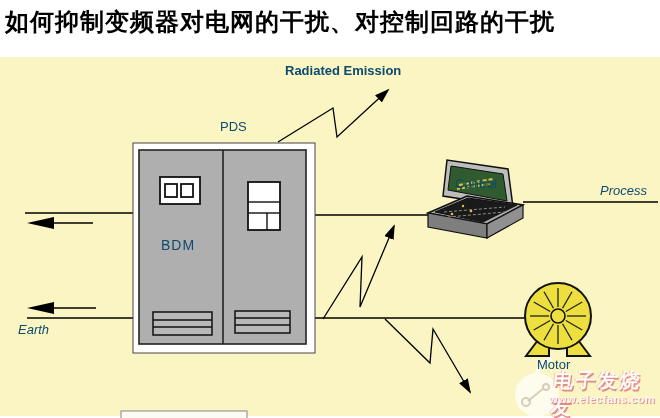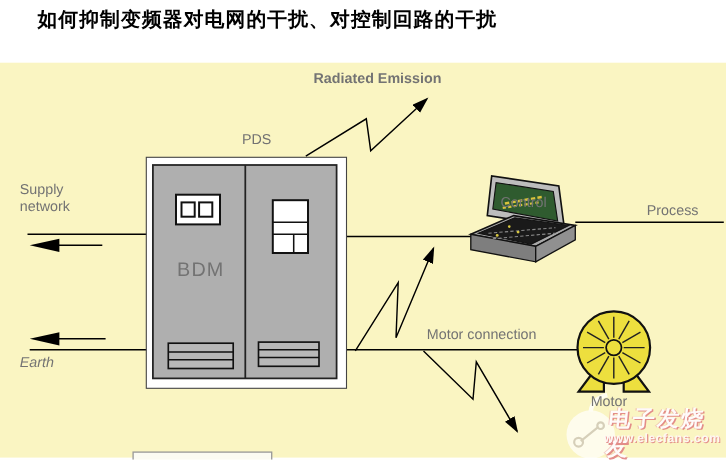--- a/index.html
+++ b/index.html
@@ -5,8 +5,8 @@
   html,body{margin:0;padding:0;}
   body{width:660px;height:418px;background:#ffffff;font-family:"Liberation Sans",sans-serif;overflow:hidden;}
   .page{position:relative;width:660px;height:418px;background:#fff;overflow:hidden;}
-  .title{position:absolute;left:5px;top:6px;font-size:18px;font-weight:bold;color:#000;
-         letter-spacing:1px;font-family:"Liberation Sans",sans-serif;white-space:nowrap;margin-left:29px;}
+  .title{position:absolute;left:5px;top:6px;font-size:24px;font-weight:bold;color:#000;
+         letter-spacing:1px;font-family:"Liberation Sans",sans-serif;white-space:nowrap;}
   .canvas{position:absolute;left:0;top:0;width:660px;height:418px;}
   svg{position:absolute;left:0;top:0;}
   .bg-panel{fill:var(--panel-bg,#FAF5C2);}

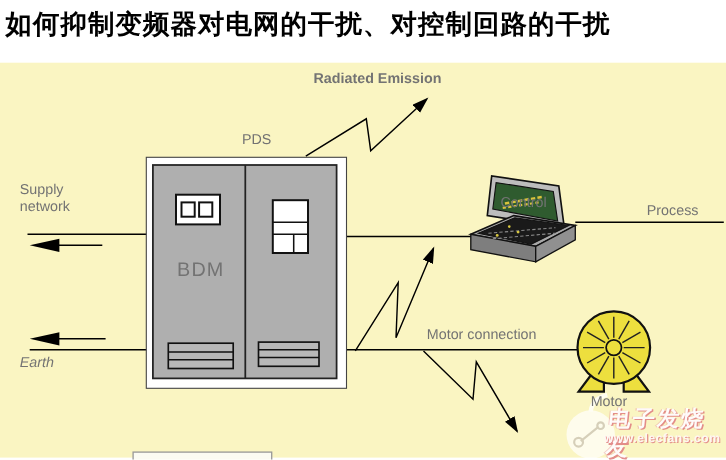--- a/index.html
+++ b/index.html
@@ -20,7 +20,7 @@
   .wire{stroke:#000;stroke-width:1.4;fill:none;}
   .zig{stroke:#000;stroke-width:1.3;fill:none;}
   .ah{fill:#000;}
-  .lbl{position:absolute;font-size:13px;line-height:16px;color:#737373;white-space:pre-line;}
+  .lbl{position:absolute;font-size:13px;line-height:16px;color:#0c4a6e;white-space:pre-line;}
   .lbl.b{font-weight:bold;}
   .lbl.bdm{font-size:18px;letter-spacing:1px;}
   .wm-brand{position:absolute;left:552px;top:367px;font-size:20px;font-weight:bold;letter-spacing:2px;

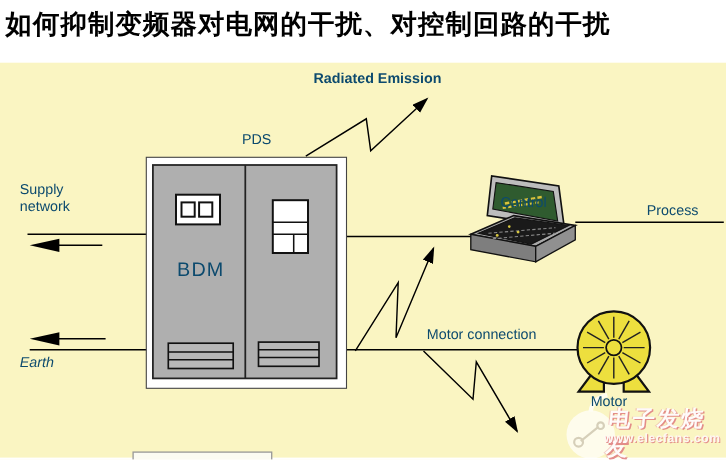--- a/index.html
+++ b/index.html
@@ -144,8 +144,6 @@
     </svg>
 
     <div class="lbl" style="left:220px;top:119px;">PDS</div>
-    <div class="lbl" style="left:18px;top:164px;">Supply
-network</div>
     <div class="lbl" style="left:18px;top:322px;font-style:italic;">Earth</div>
     <div class="lbl bdm" style="left:161px;top:237px;">BDM</div>
     <div class="lbl b" style="left:285px;top:63px;">Radiated Emission</div>

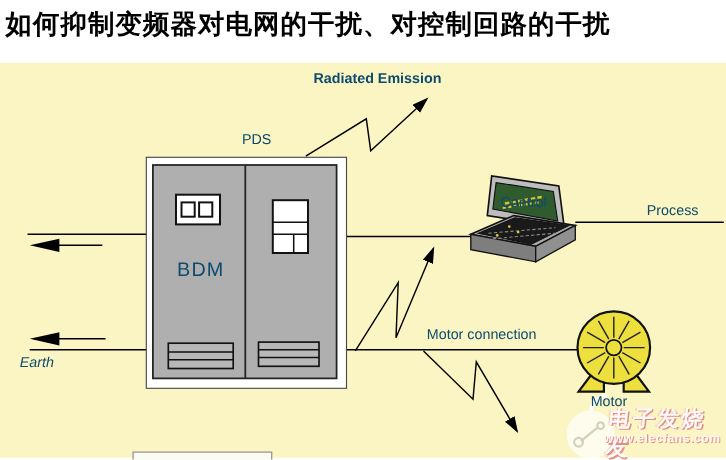--- a/index.html
+++ b/index.html
@@ -148,7 +148,7 @@
     <div class="lbl bdm" style="left:161px;top:237px;">BDM</div>
     <div class="lbl b" style="left:285px;top:63px;">Radiated Emission</div>
     <div class="lbl" style="left:455px;top:131px;margin-top:45px;">Control</div>
-    <div class="lbl" style="left:588px;top:183px;">Process</div>
+    <div class="lbl" style="left:600px;top:183px;font-style:italic;">Process</div>
     <div class="lbl" style="left:388px;top:296px;">Motor connection</div>
     <div class="lbl" style="left:537px;top:357px;text-align:right;">Motor</div>
 

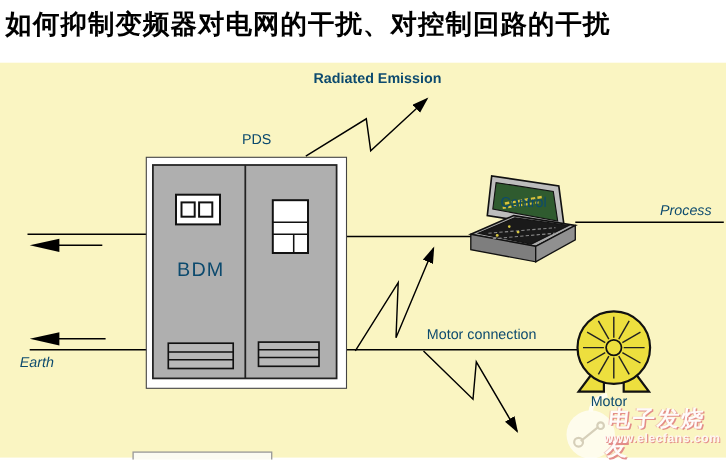--- a/index.html
+++ b/index.html
@@ -22,7 +22,7 @@
   .ah{fill:#000;}
   .lbl{position:absolute;font-size:13px;line-height:16px;color:#0c4a6e;white-space:pre-line;}
   .lbl.b{font-weight:bold;}
-  .lbl.bdm{font-size:18px;letter-spacing:1px;}
+  .lbl.bdm{font-size:14px;letter-spacing:1px;}
   .wm-brand{position:absolute;left:552px;top:367px;font-size:20px;font-weight:bold;letter-spacing:2px;
             color:rgba(255,255,255,0.95);transform:skewX(-6deg);
             text-shadow:1.5px 1.5px 0 rgba(224,130,130,0.9),-1px 0 0 rgba(233,155,155,0.5);}

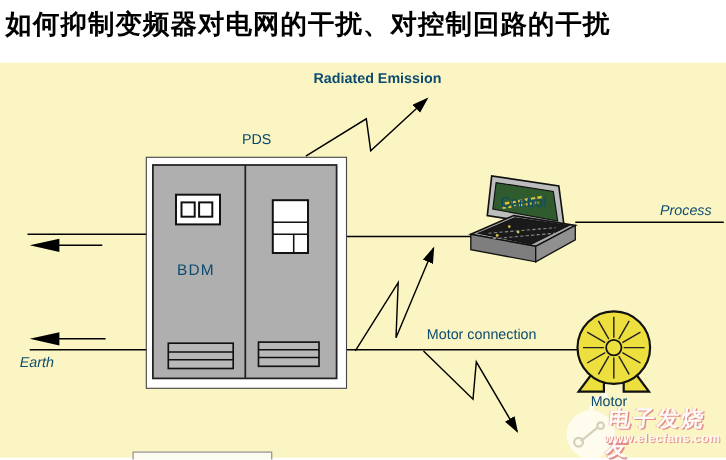--- a/index.html
+++ b/index.html
@@ -149,7 +149,6 @@
     <div class="lbl b" style="left:285px;top:63px;">Radiated Emission</div>
     <div class="lbl" style="left:455px;top:131px;margin-top:45px;">Control</div>
     <div class="lbl" style="left:600px;top:183px;font-style:italic;">Process</div>
-    <div class="lbl" style="left:388px;top:296px;">Motor connection</div>
     <div class="lbl" style="left:537px;top:357px;text-align:right;">Motor</div>
 
     <div class="wm-brand">电子发烧友</div>

